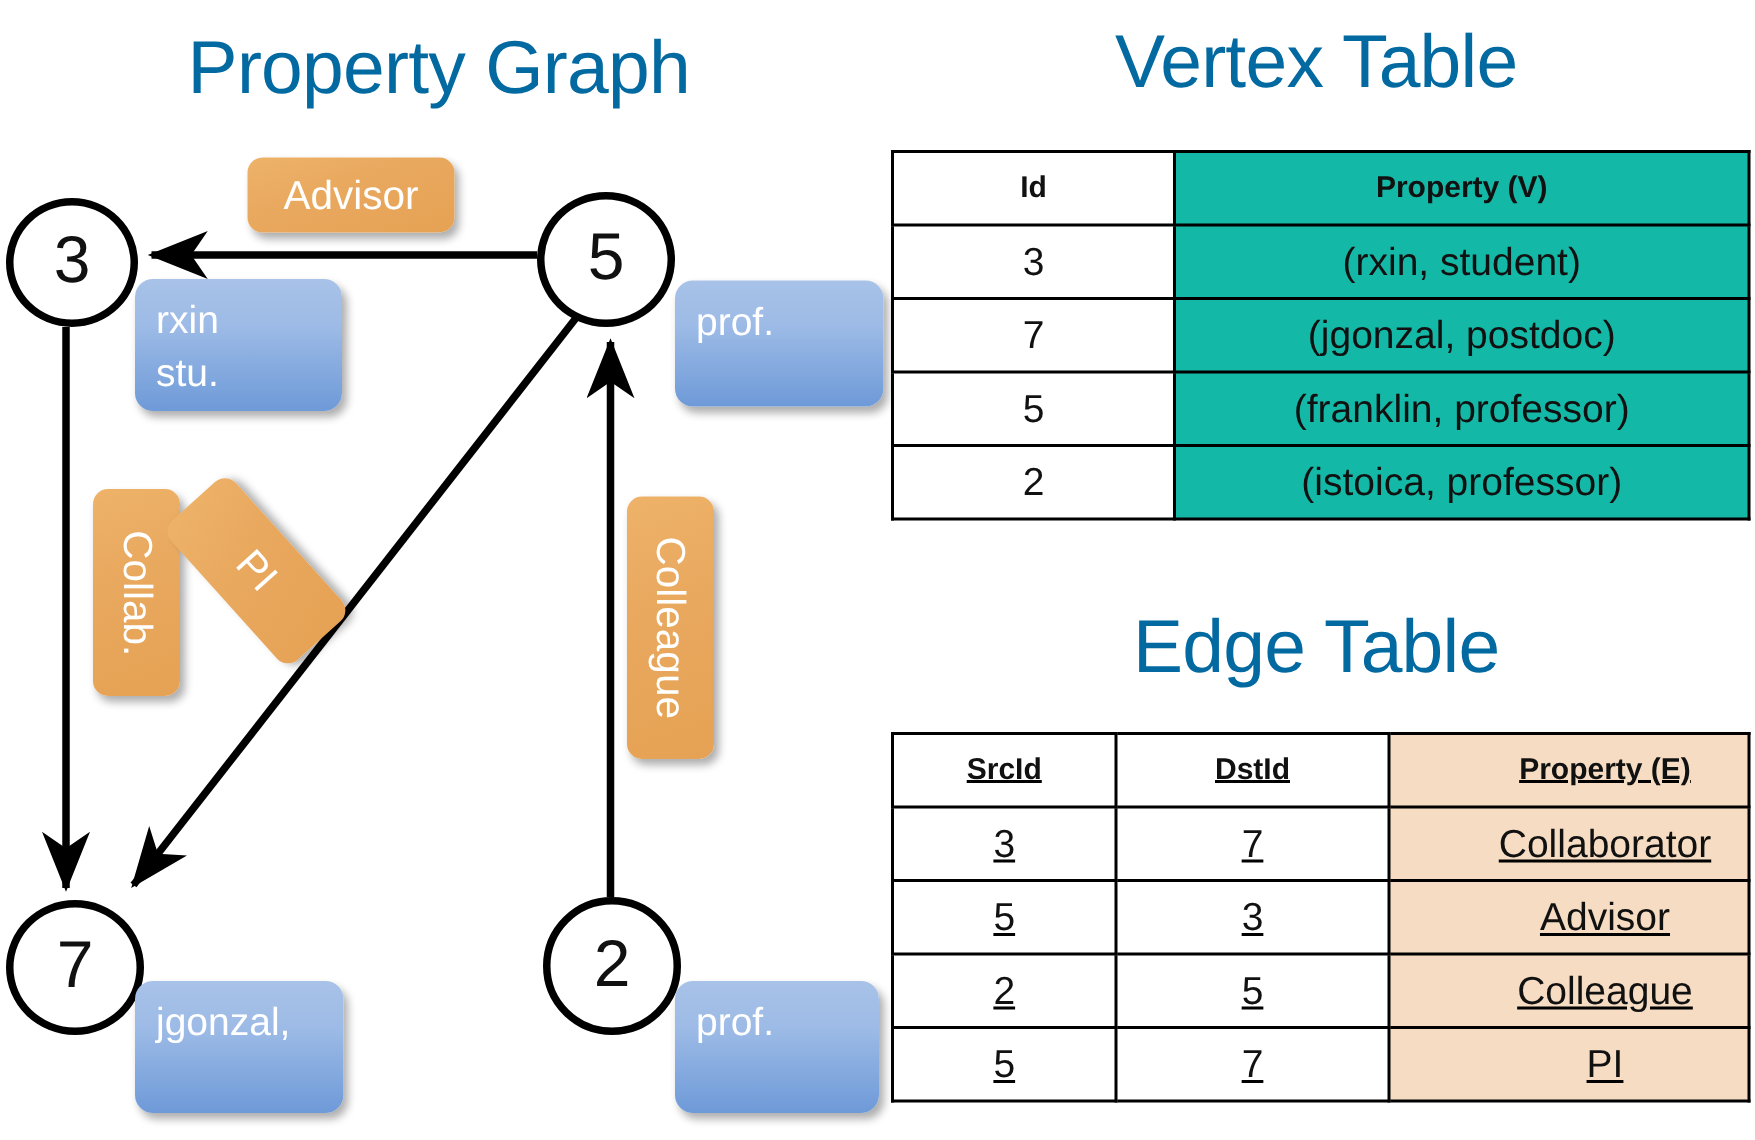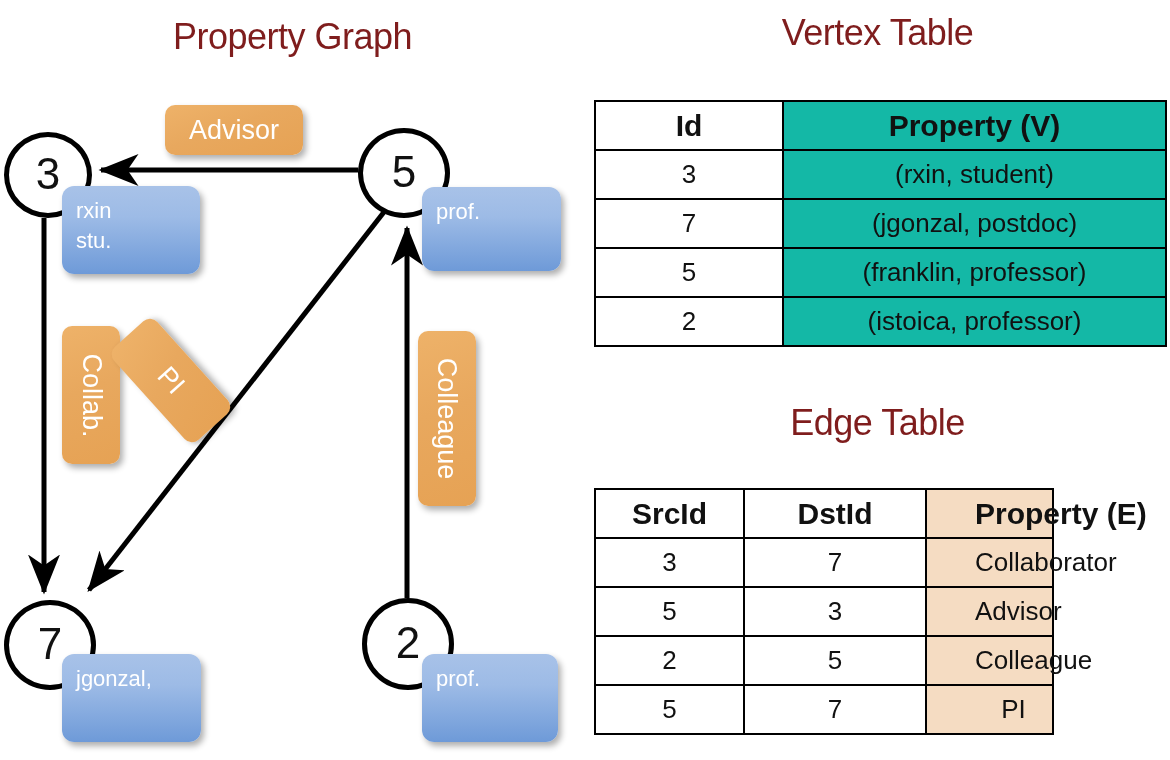--- a/index.html
+++ b/index.html
@@ -15,9 +15,9 @@
   
   .title{
     position:absolute;
-    font-size:36px;
-    font-weight:300;
-    color:#7f1d1d;
+    font-size:50px;
+    font-weight:300;
+    color:#0369a1;
     letter-spacing:-0.5px;
     white-space:nowrap;
     text-align:center;

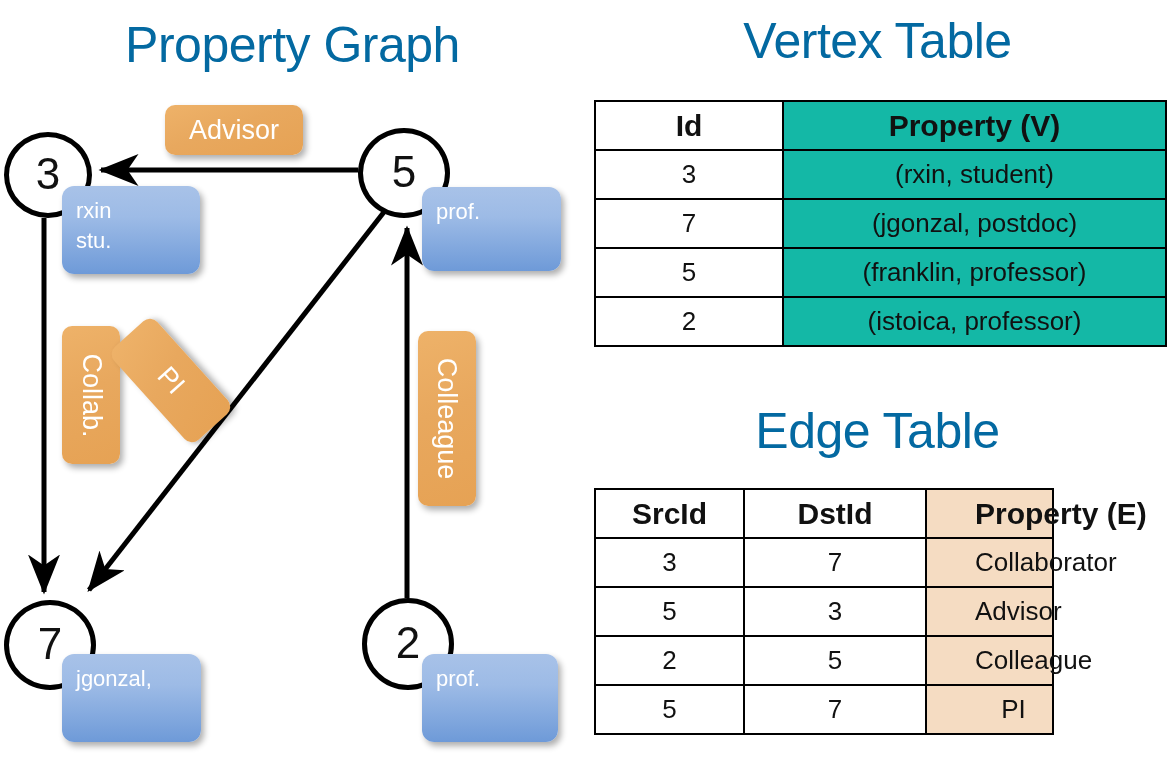--- a/index.html
+++ b/index.html
@@ -111,7 +111,7 @@
     height:47px;
     white-space:nowrap;
   }
-  .tbl th{font-weight:700;font-size:30px;}
+  .tbl th{font-weight:700;font-size:20px;}
 
   #vertex-table{left:594px;top:100px;width:573px;}
   #vertex-table td.id-cell,#vertex-table th.id-cell{width:186px;background:#fff;}

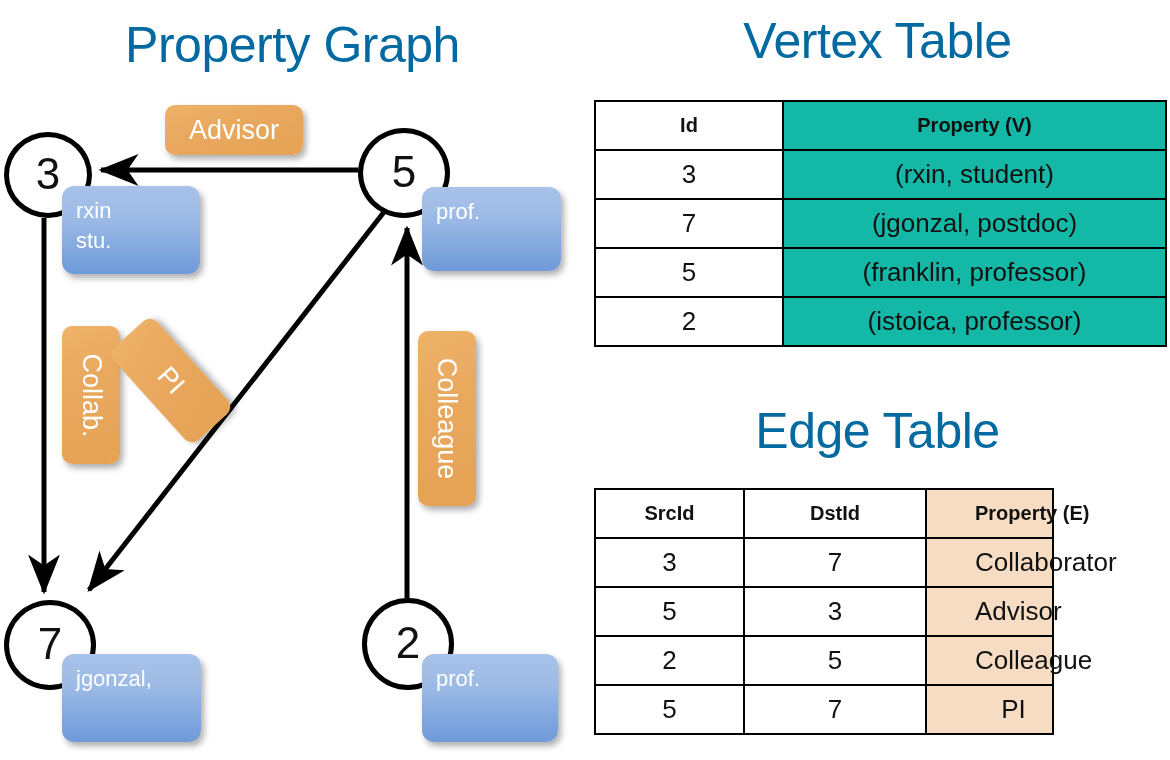--- a/index.html
+++ b/index.html
@@ -57,11 +57,12 @@
     background:linear-gradient(180deg,#a8c2e8 0%,#9dbbe6 35%,#6e9ad8 100%);
     box-shadow:3px 4px 6px rgba(0,0,0,0.32);
     color:#ffffff;
-    font-size:22px;
+    font-size:26px;
     font-weight:300;
     padding:10px 0 0 14px;
     box-sizing:border-box;
     line-height:1.35;
+    margin-left:28px;
   }
   #box-rxin    {left:62px; top:186px; width:138px;height:88px;}
   #box-franklin{left:422px;top:187px; width:139px;height:84px;}

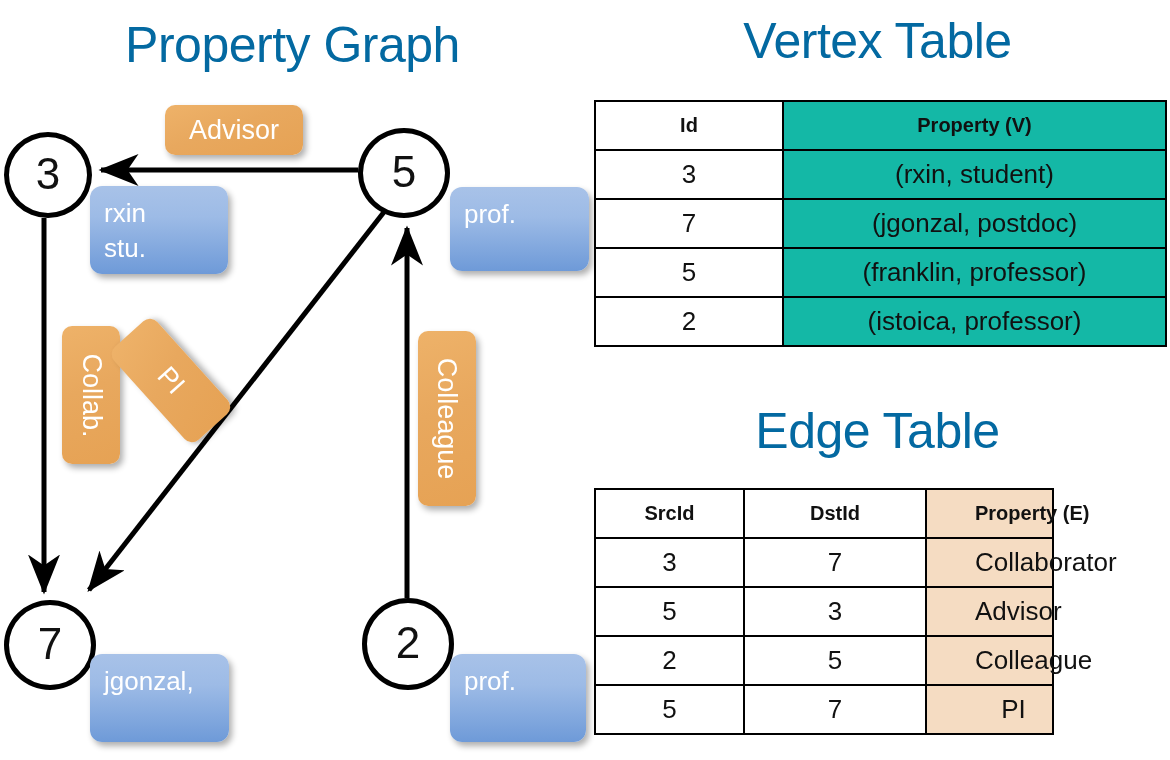--- a/index.html
+++ b/index.html
@@ -118,7 +118,7 @@
   #vertex-table td.id-cell,#vertex-table th.id-cell{width:186px;background:#fff;}
   #vertex-table td.prop-cell,#vertex-table th.prop-cell{background:#14b8a6;}
 
-  #edge-table{left:594px;top:488px;width:460px;}
+  #edge-table{left:594px;top:488px;width:573px;text-decoration:underline;}
   #edge-table td.src-cell,#edge-table th.src-cell{width:147px;background:#fff;}
   #edge-table td.dst-cell,#edge-table th.dst-cell{width:180px;background:#fff;}
   #edge-table td.eprop-cell,#edge-table th.eprop-cell{background:#f5dcc2;padding-left:48px;}

